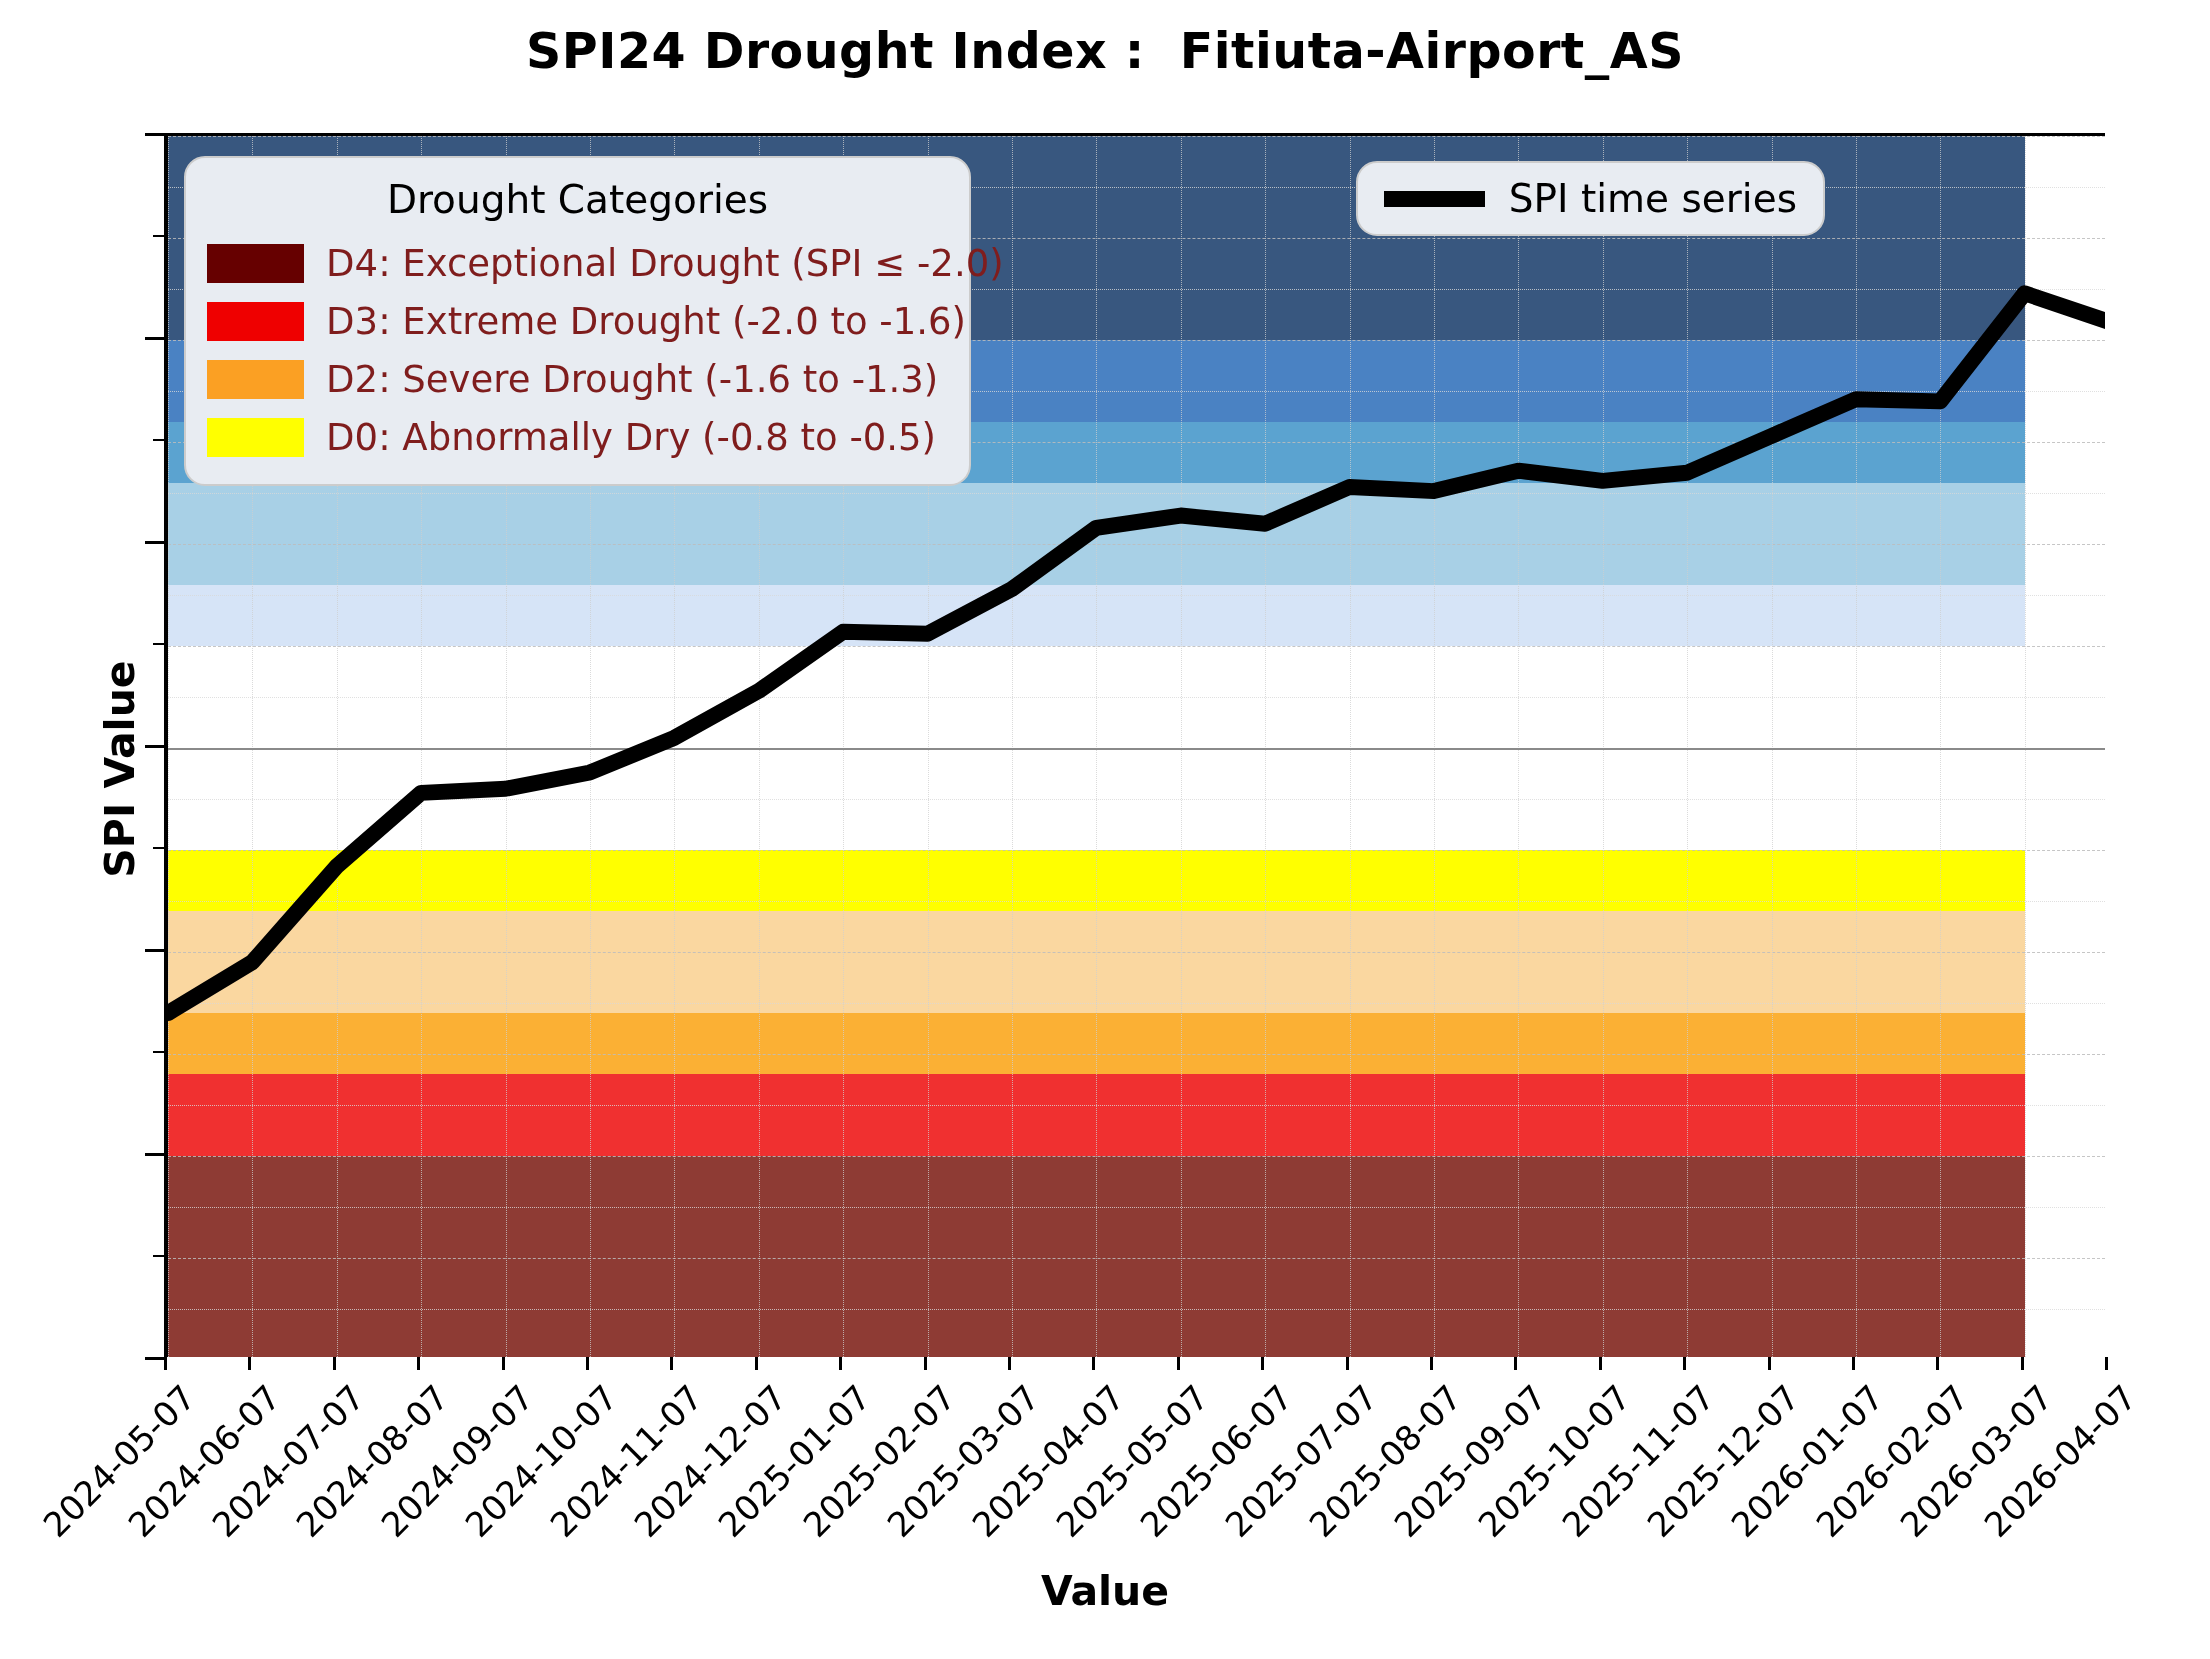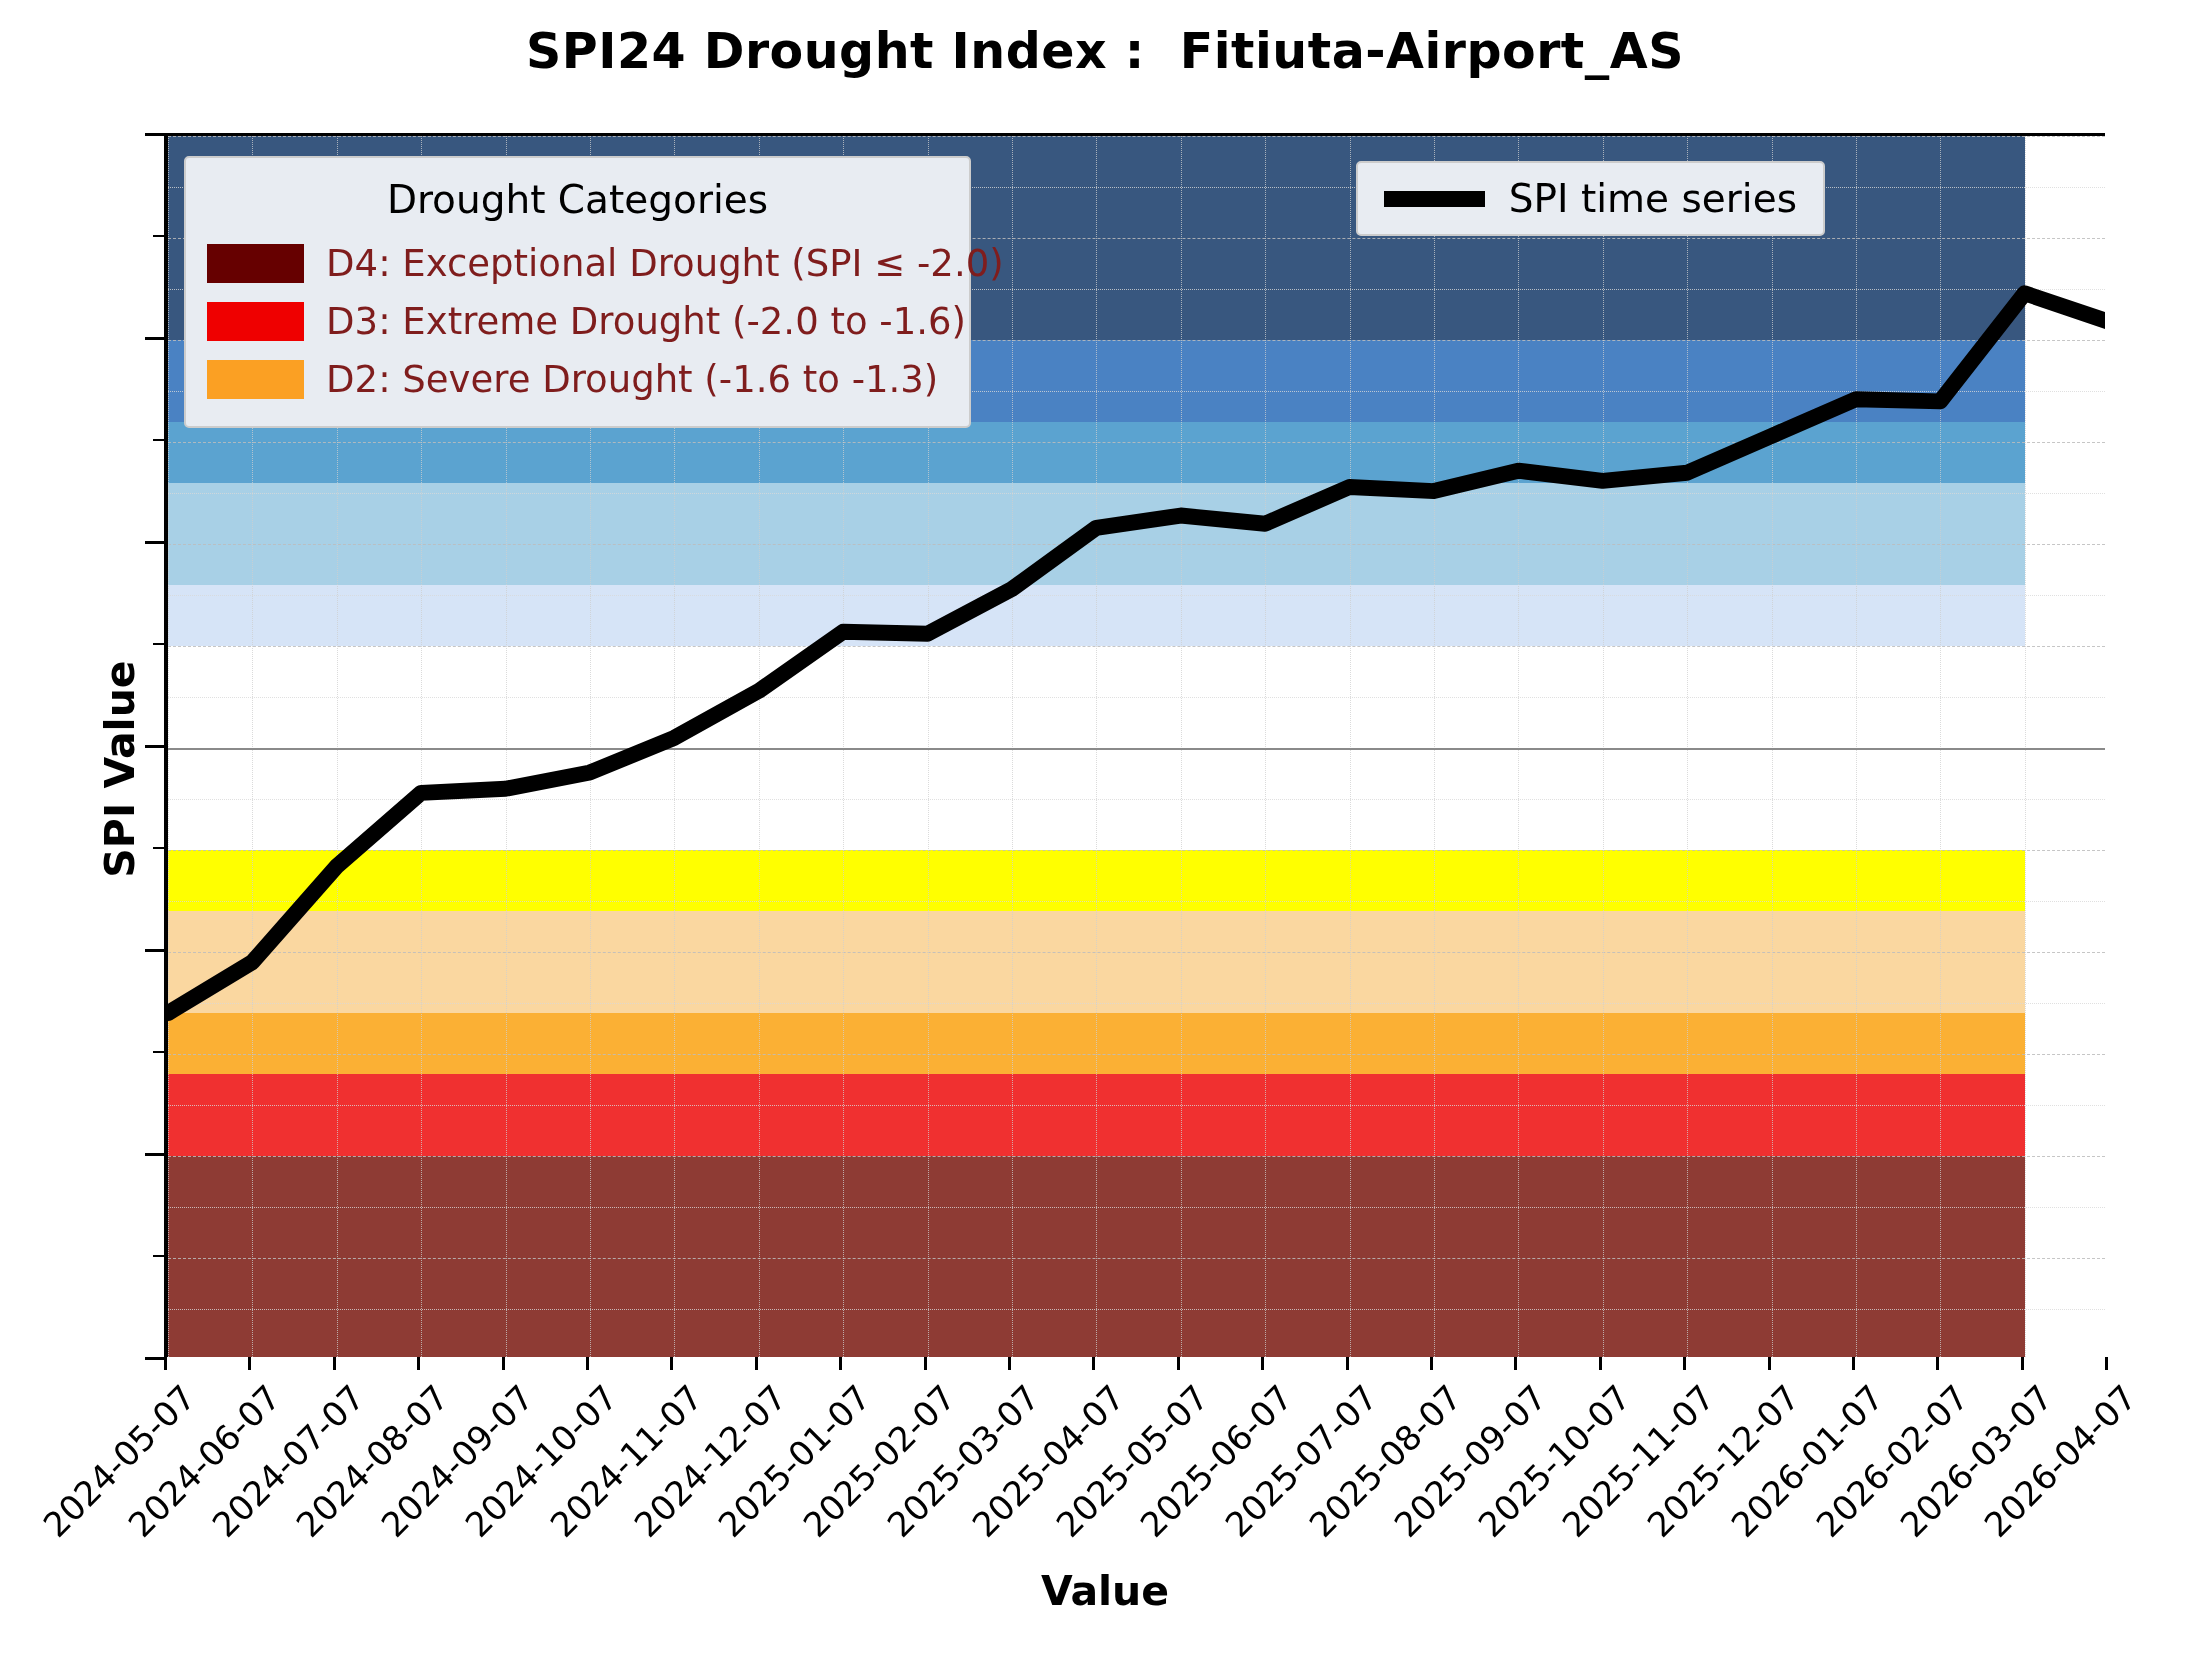--- a/index.html
+++ b/index.html
@@ -61,7 +61,7 @@
 
   
   .legendbox{
-    position:absolute;background:#e8ecf2;border:2.8px solid #ccc;border-radius:5px;
+    position:absolute;background:#e8ecf2;border:2.8px solid #ccc;border-radius:21px;
     box-shadow:0 0 0 0 rgba(0,0,0,0);
   }
   #cat-legend{left:184px;top:156px;width:787px;padding:13px 20.6px 17px 20.6px;box-sizing:border-box;}

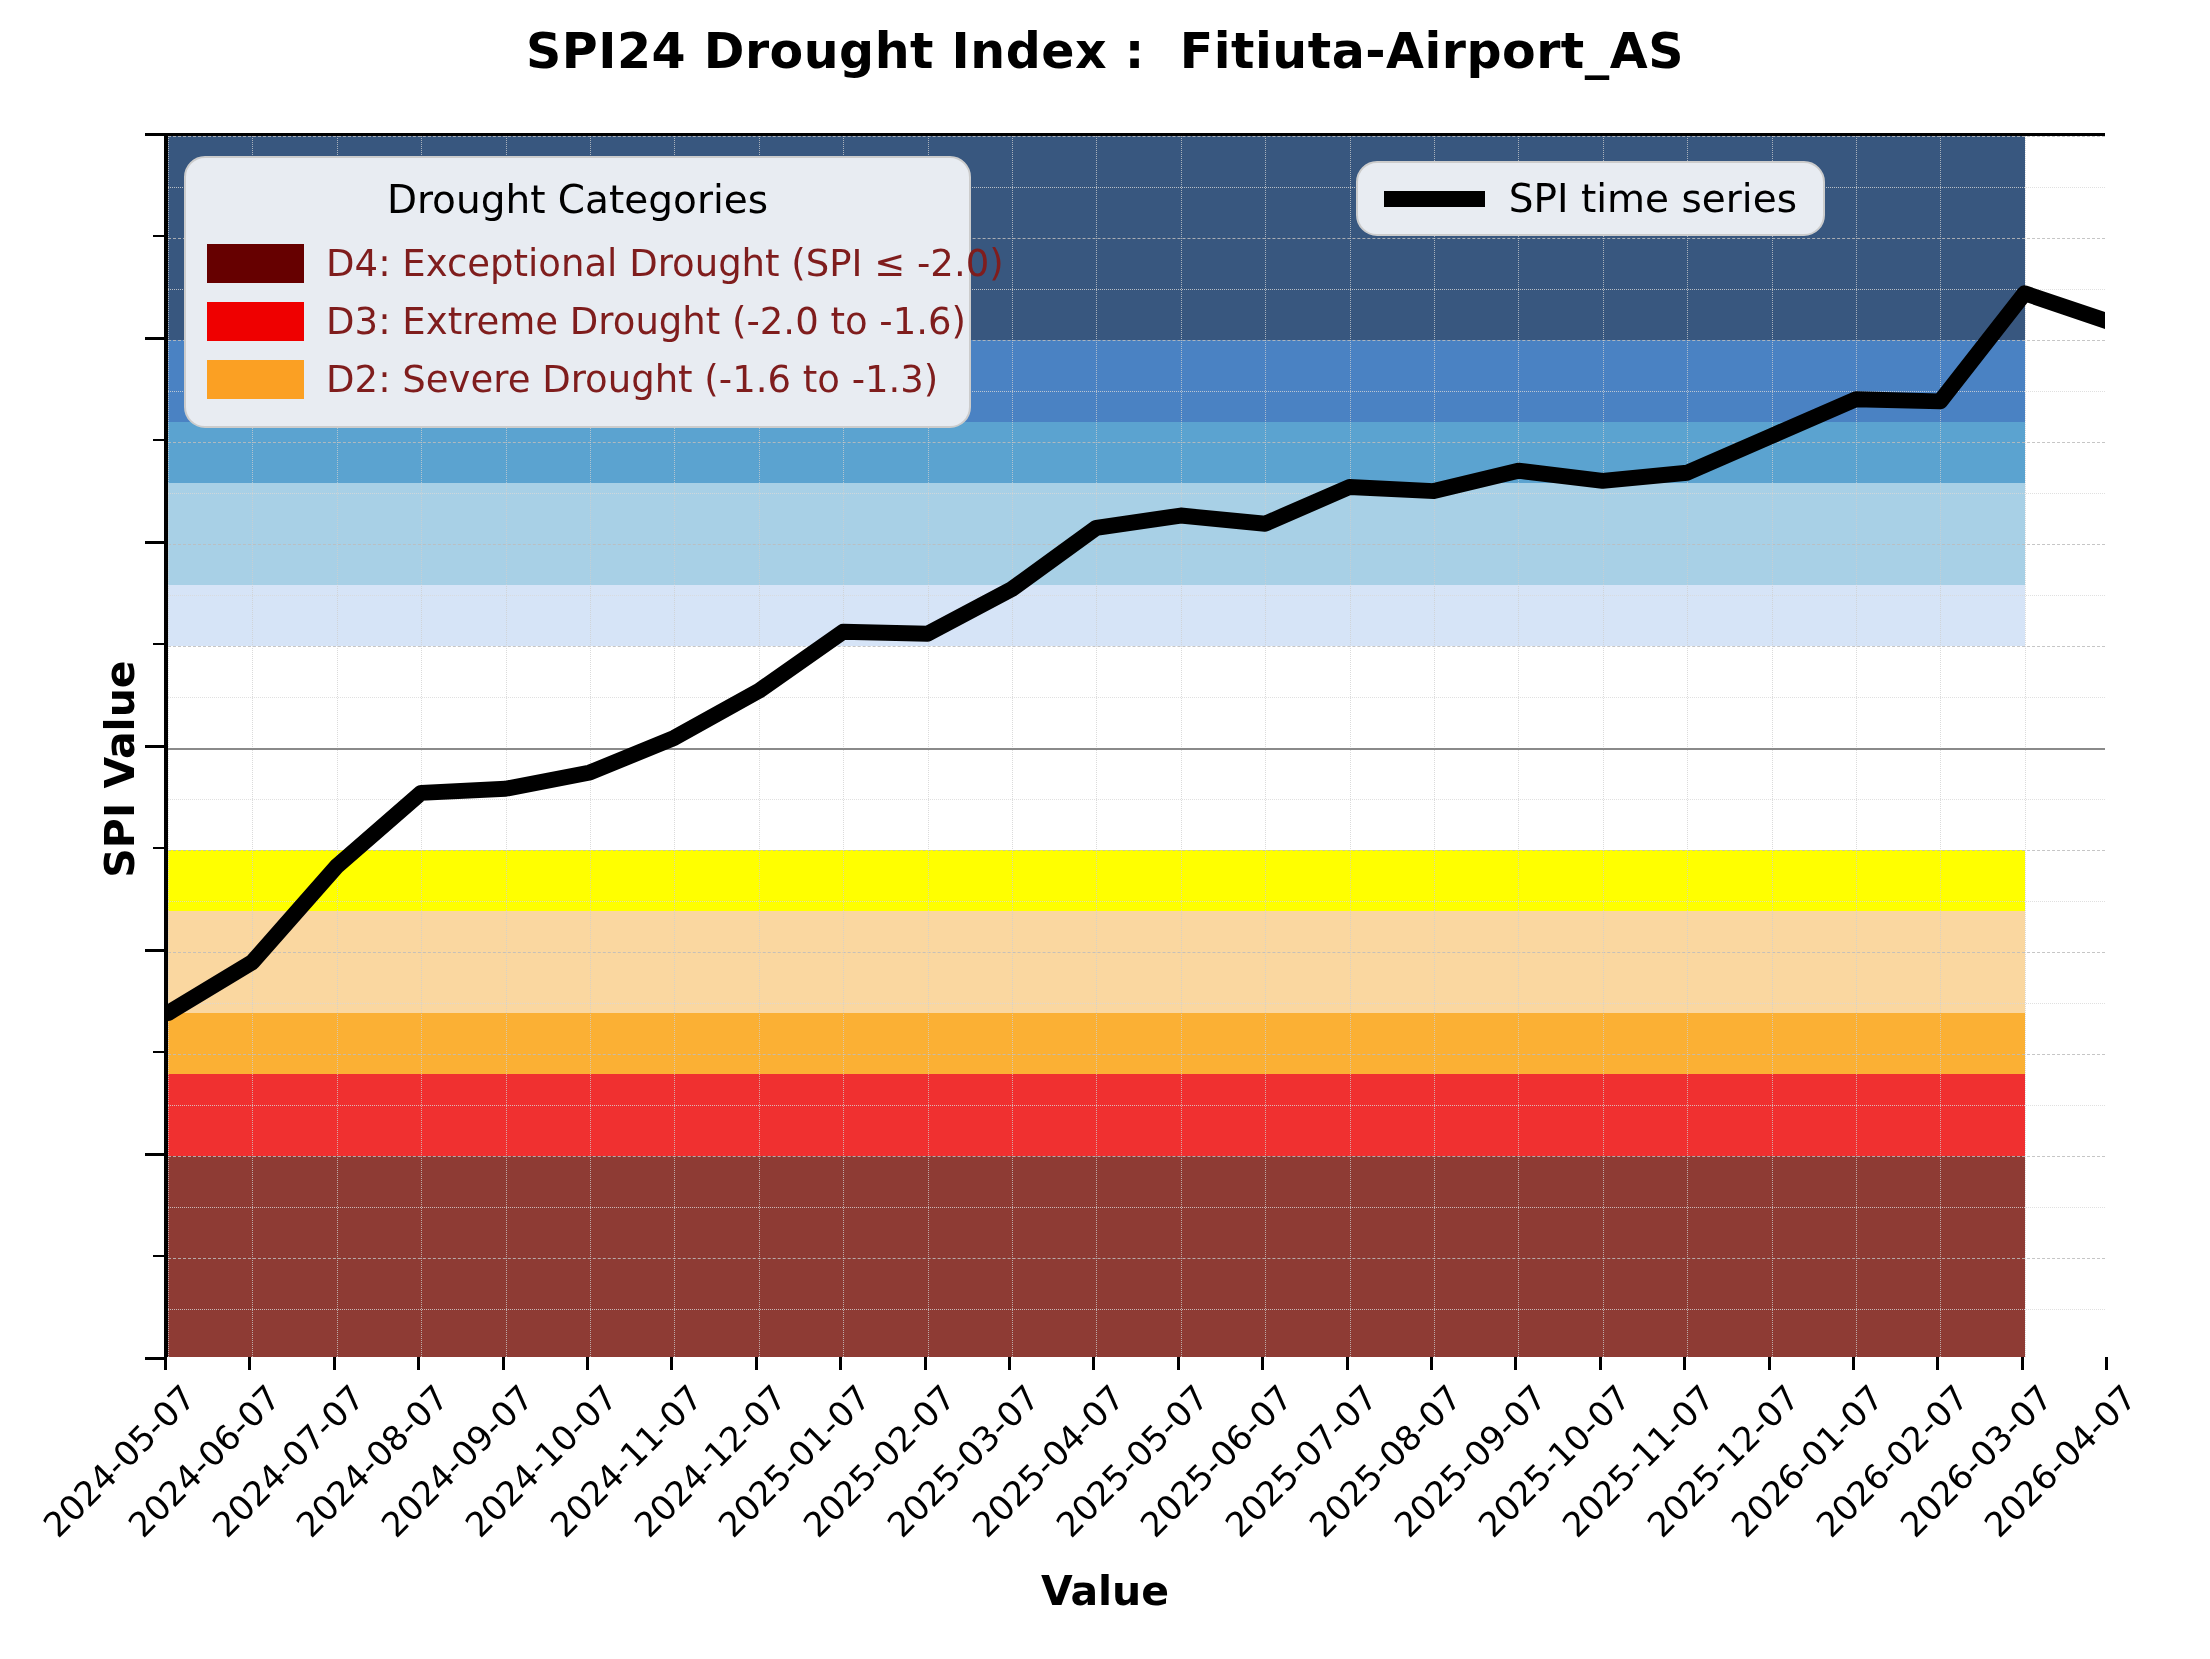--- a/index.html
+++ b/index.html
@@ -244,6 +244,10 @@
           <span class="swatch" style="background: rgb(251, 160, 35);"></span>
           <span class="ltext">D2: Severe Drought (-1.6 to -1.3)</span>
         </div>
+        <div class="lrow">
+          <span class="swatch" style="background: rgb(255, 255, 0);"></span>
+          <span class="ltext">D0: Abnormally Dry (-0.8 to -0.5)</span>
+        </div>
       </div>
   </div>
 

